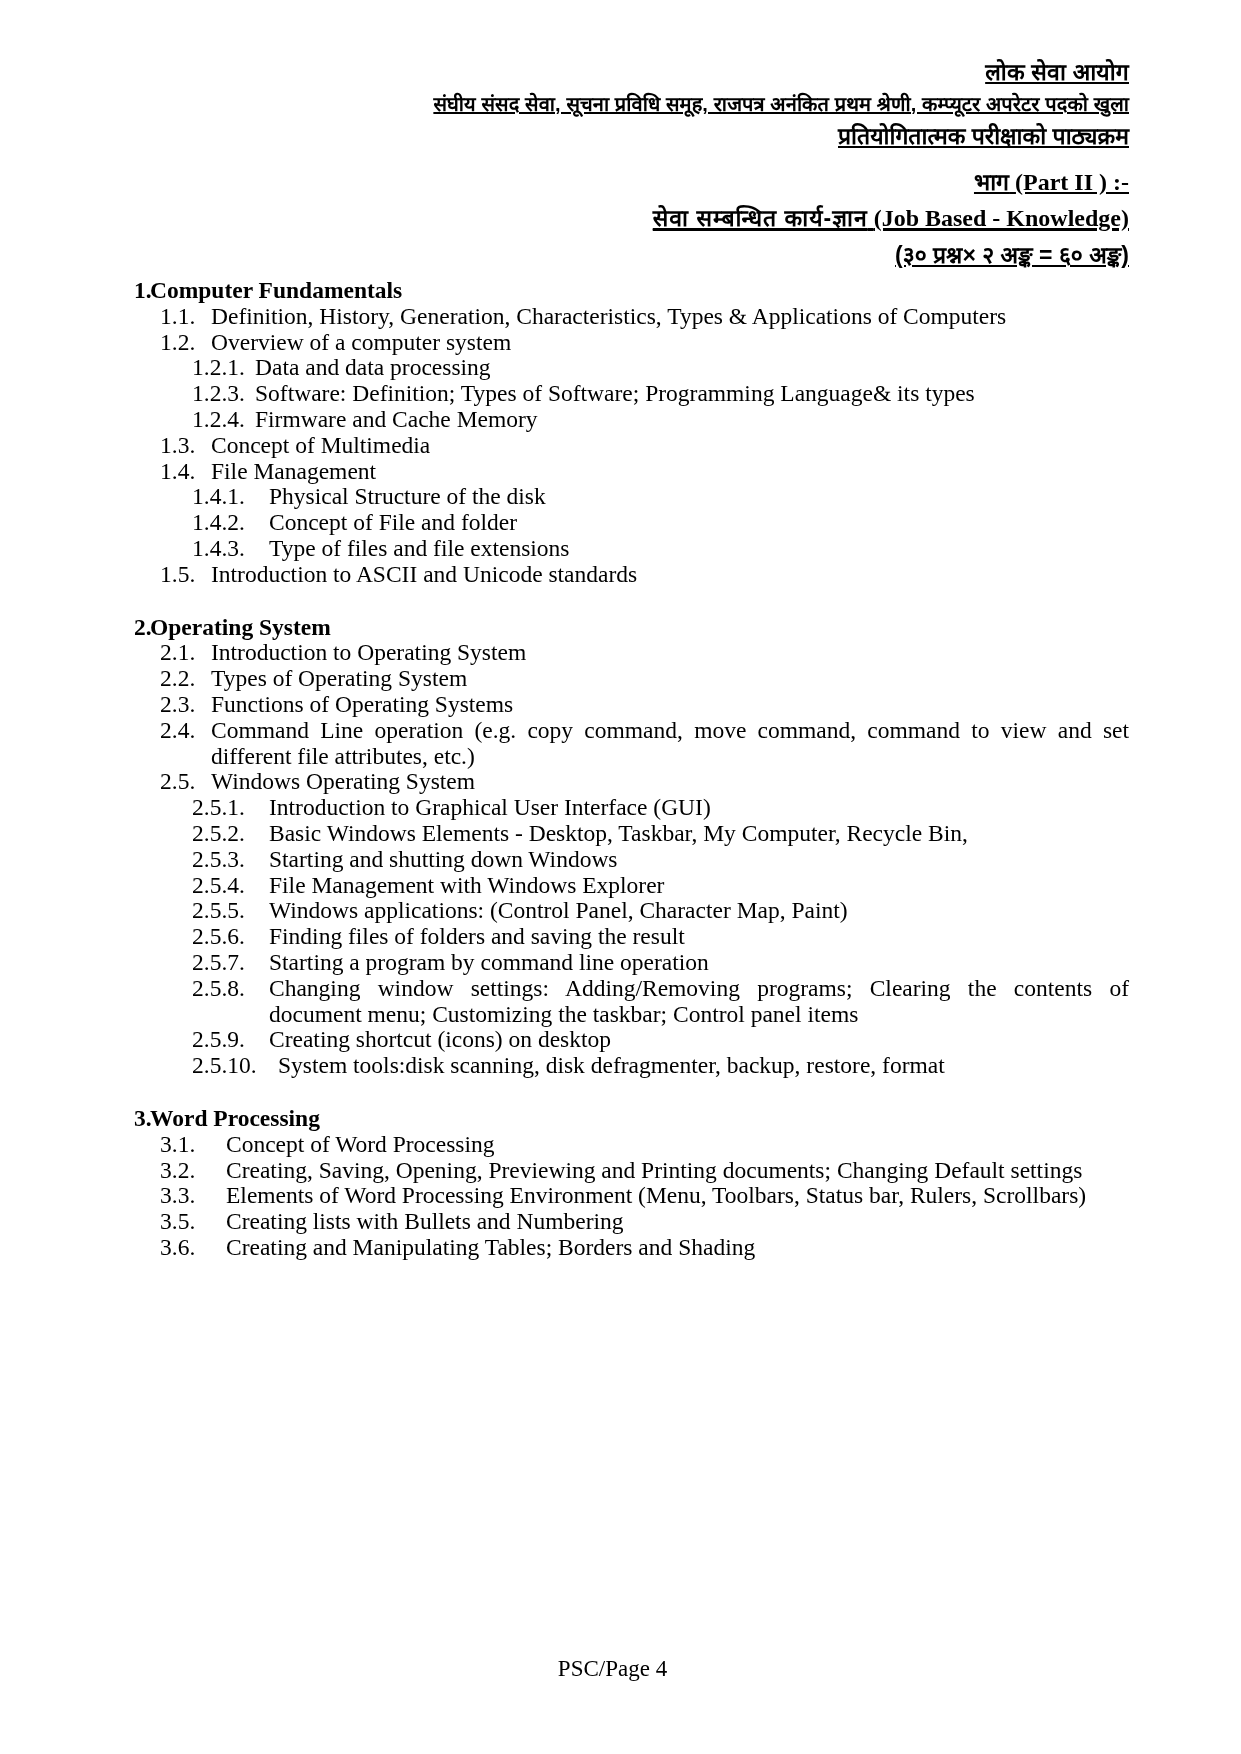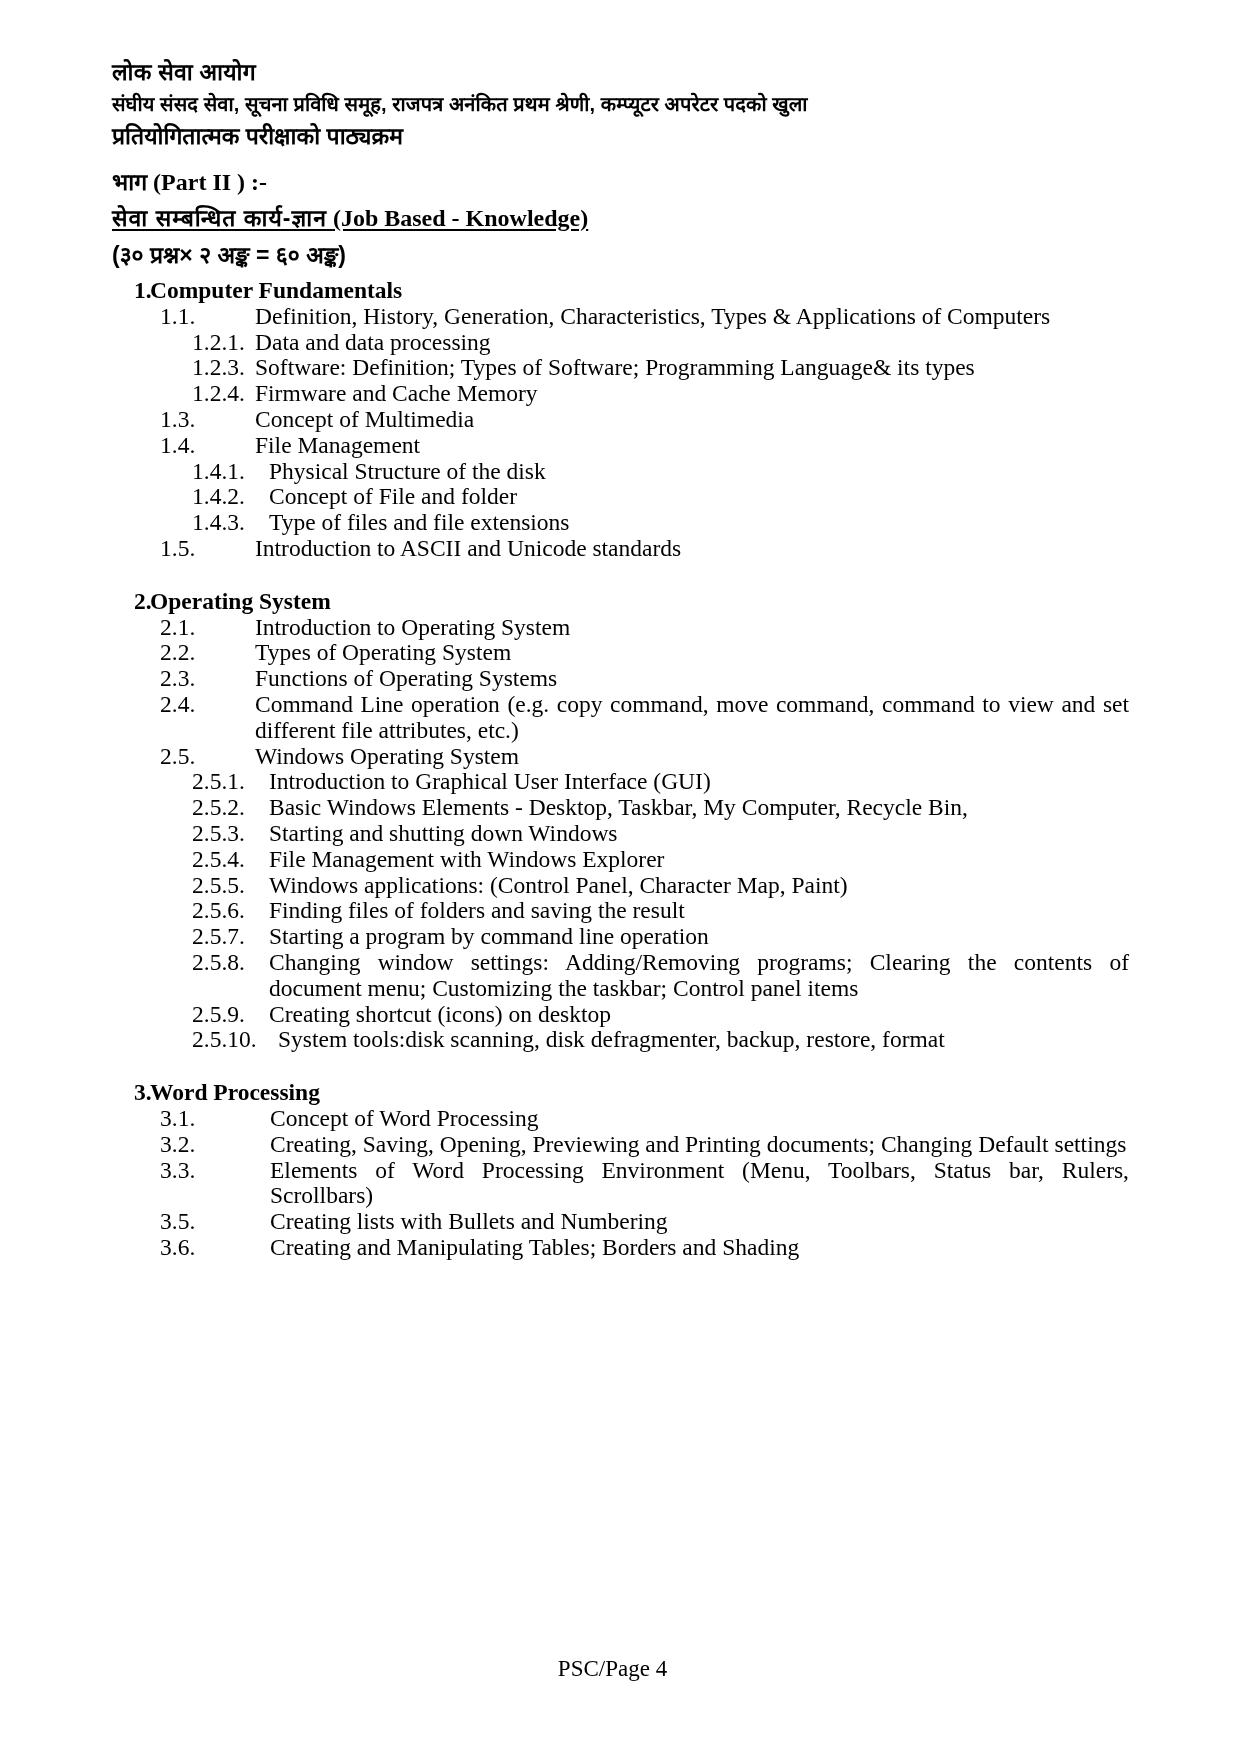--- a/index.html
+++ b/index.html
@@ -26,7 +26,8 @@
 
   
   .header {
-    text-align: left;
+    text-align: right;
+    text-decoration: underline;
   }
   .np {
     font-family: "Liberation Sans", "DejaVu Sans", sans-serif;

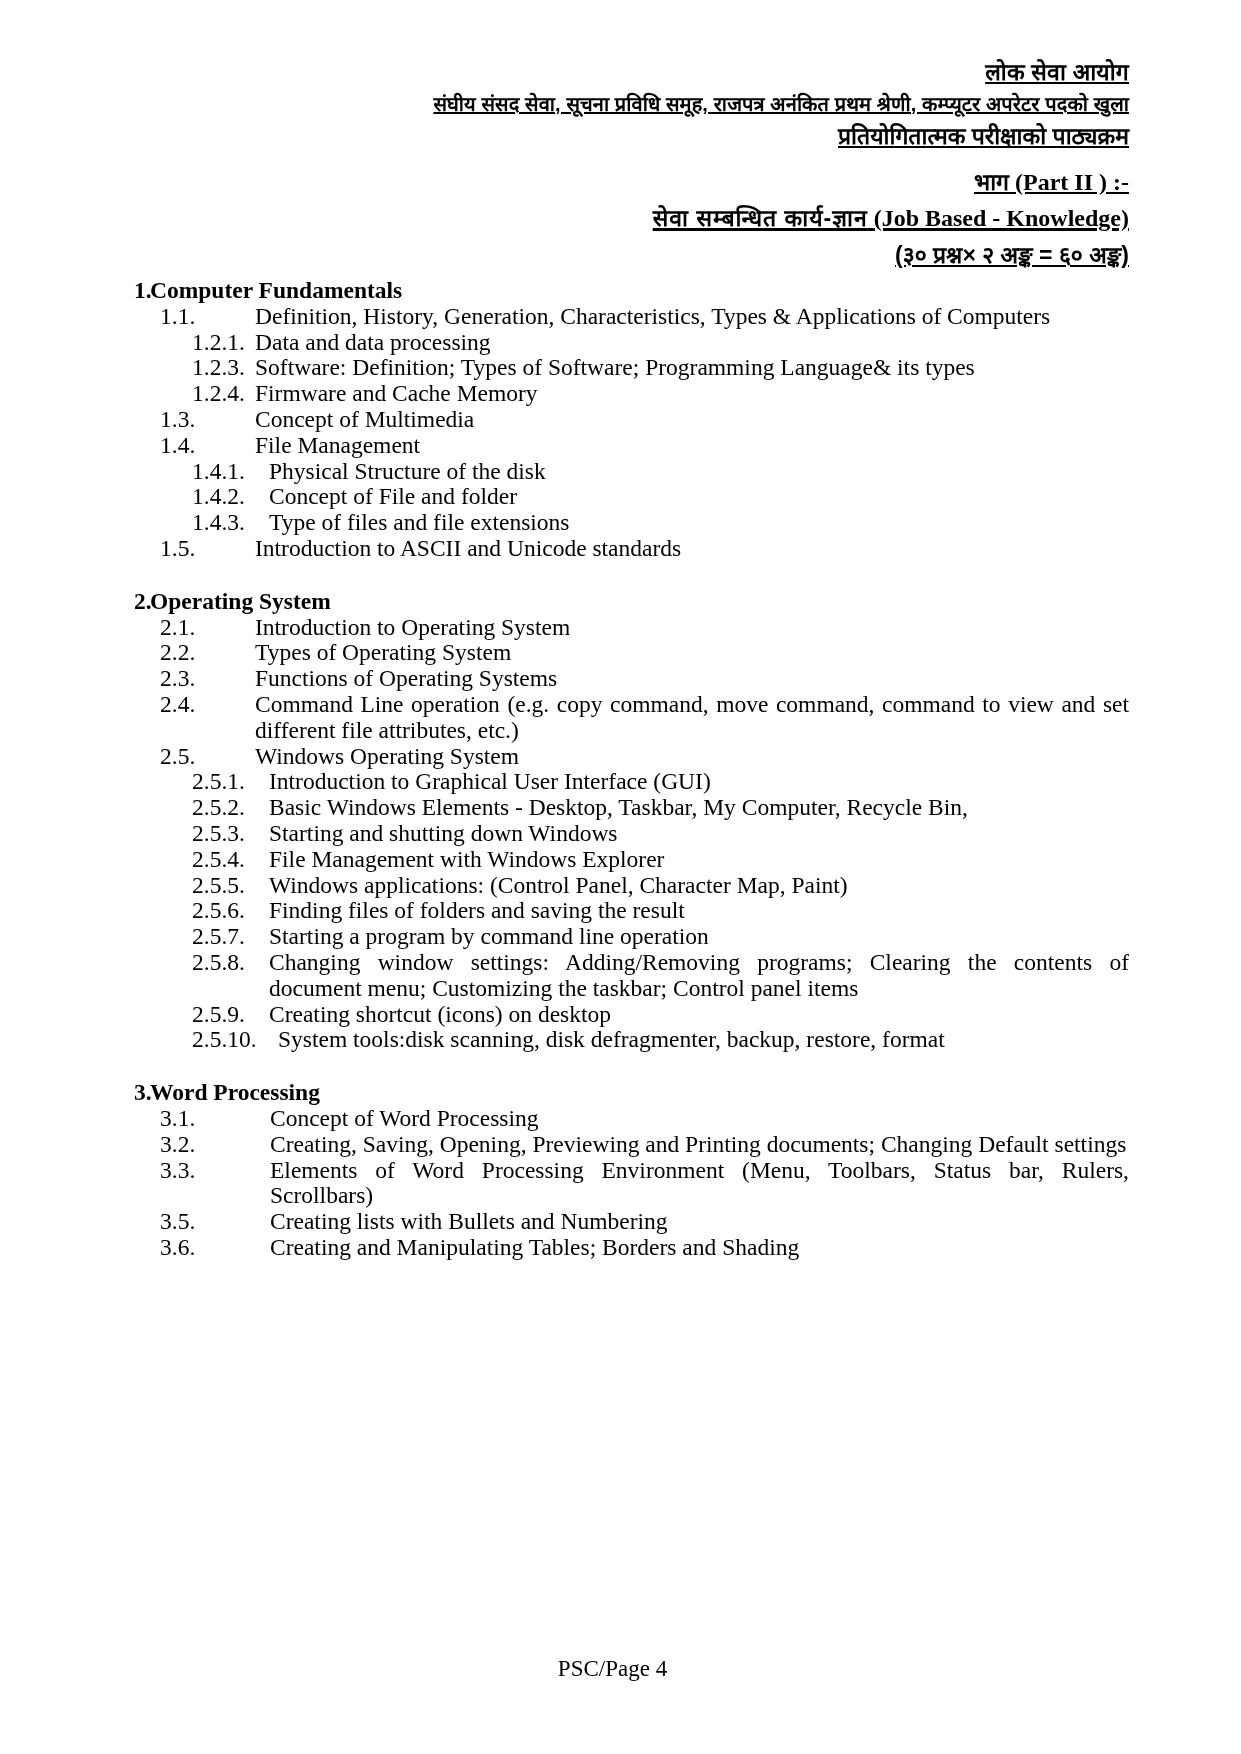--- a/index.html
+++ b/index.html
@@ -106,7 +106,6 @@
     display: flex;
     align-items: flex-start;
     padding-left: 48px;
-    gap: 44px;
   }
   .lvl2 .num {
     flex: 0 0 auto;

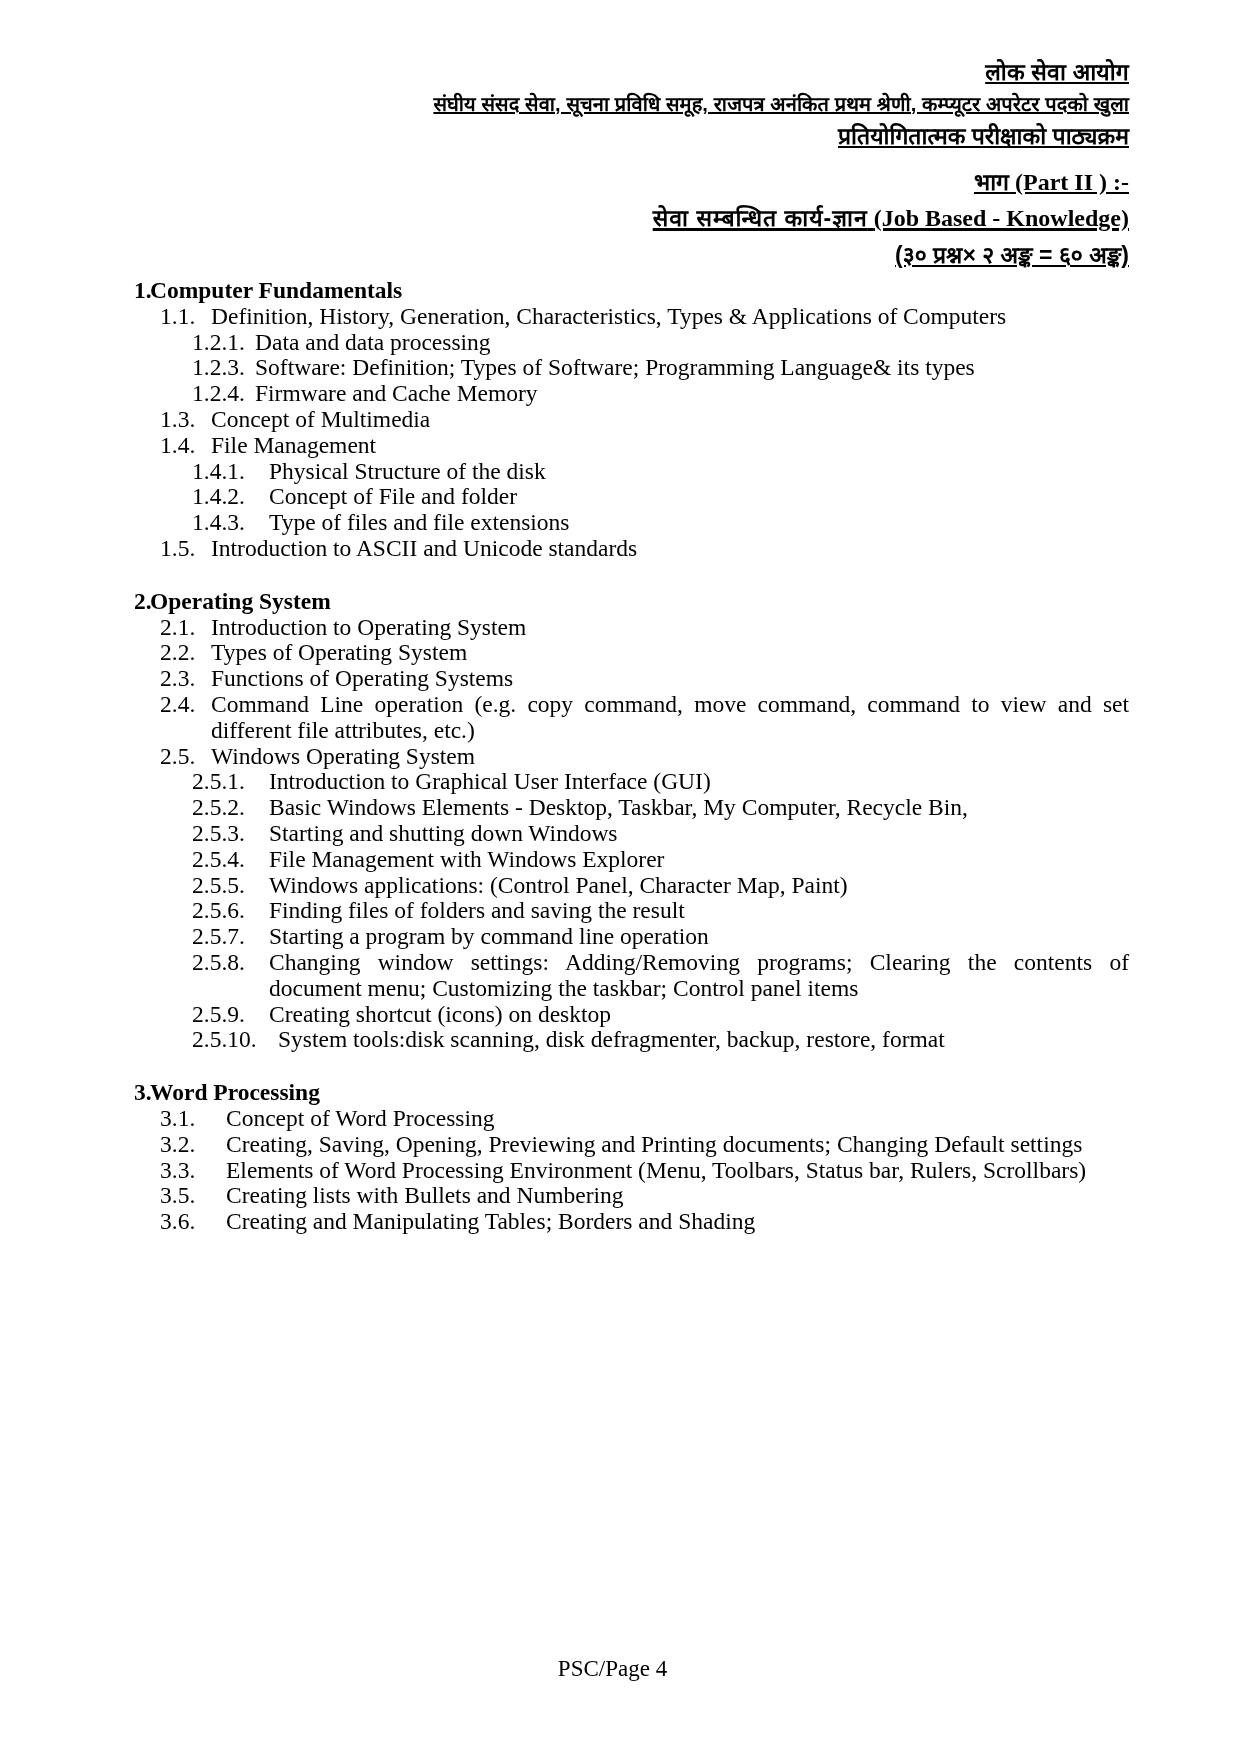--- a/index.html
+++ b/index.html
@@ -183,6 +183,10 @@
       <span class="num">1.1.</span>
       <span class="txt">Definition, History, Generation, Characteristics, Types &amp; Applications of Computers</span>
     </div>
+    <div class="lvl2 n1">
+      <span class="num">1.2.</span>
+      <span class="txt">Overview of a computer system</span>
+    </div>
     <div class="lvl3 w1">
       <span class="num">1.2.1.</span>
       <span class="txt">Data and data processing</span>

